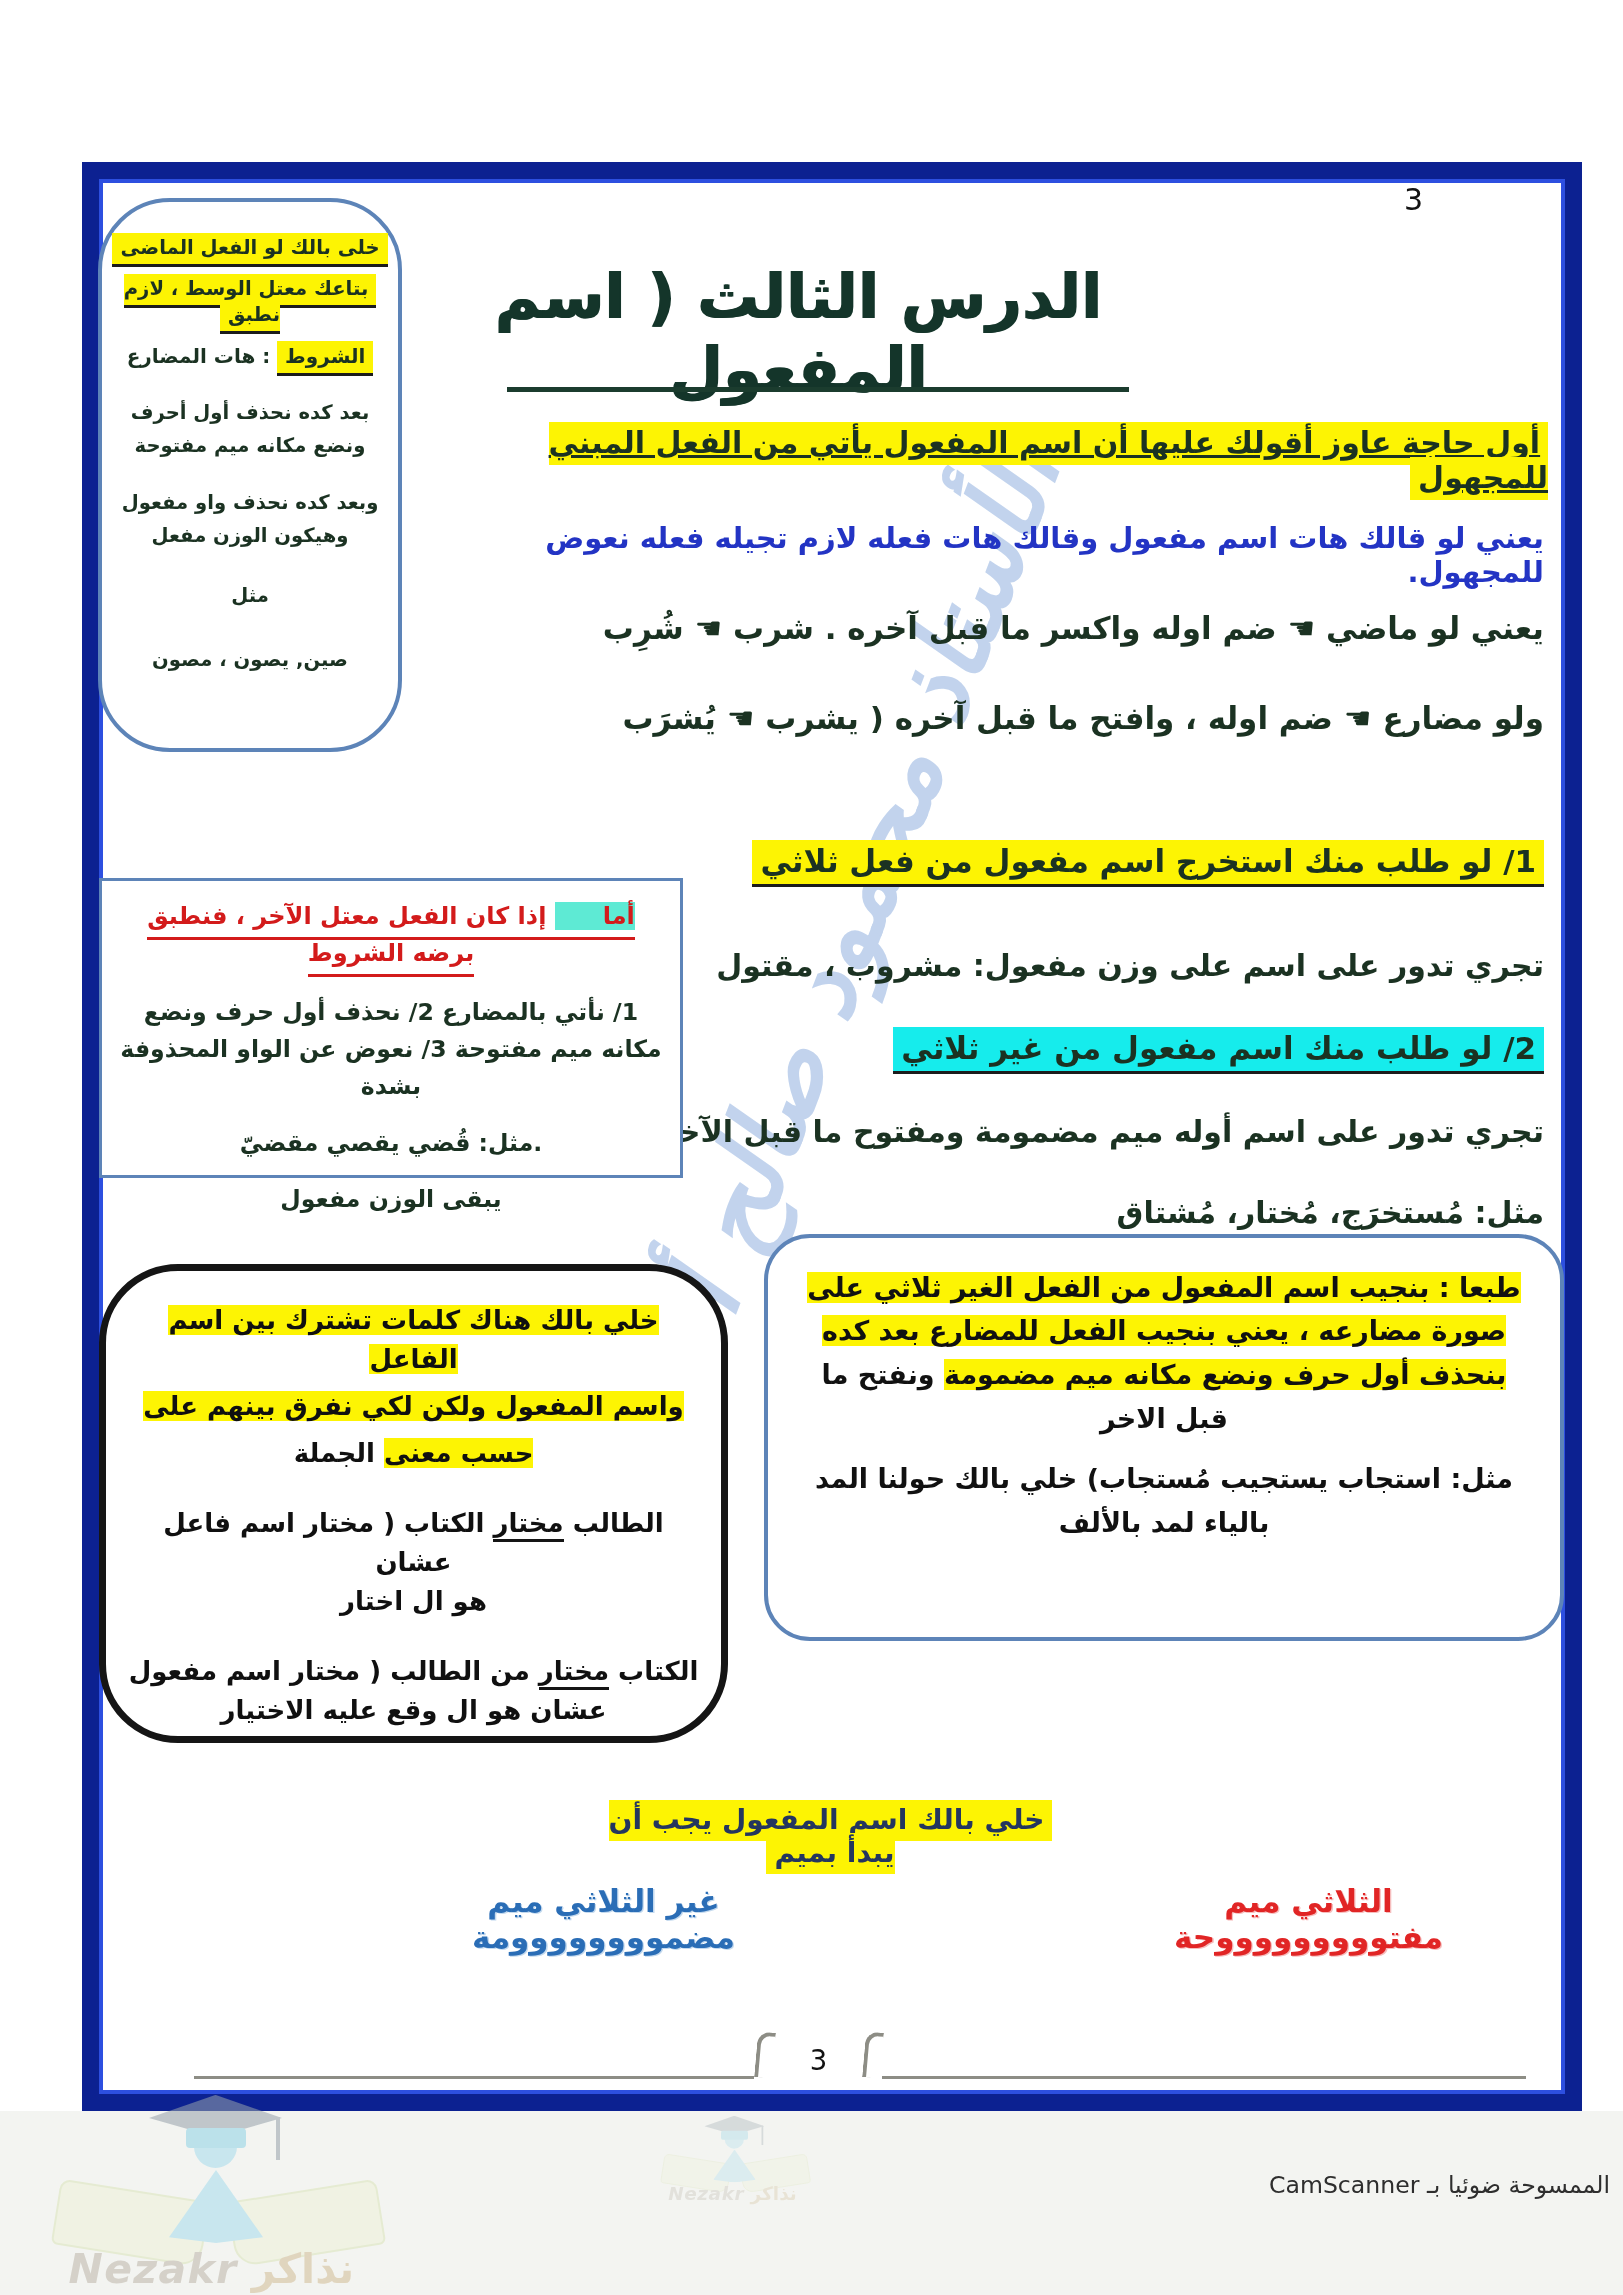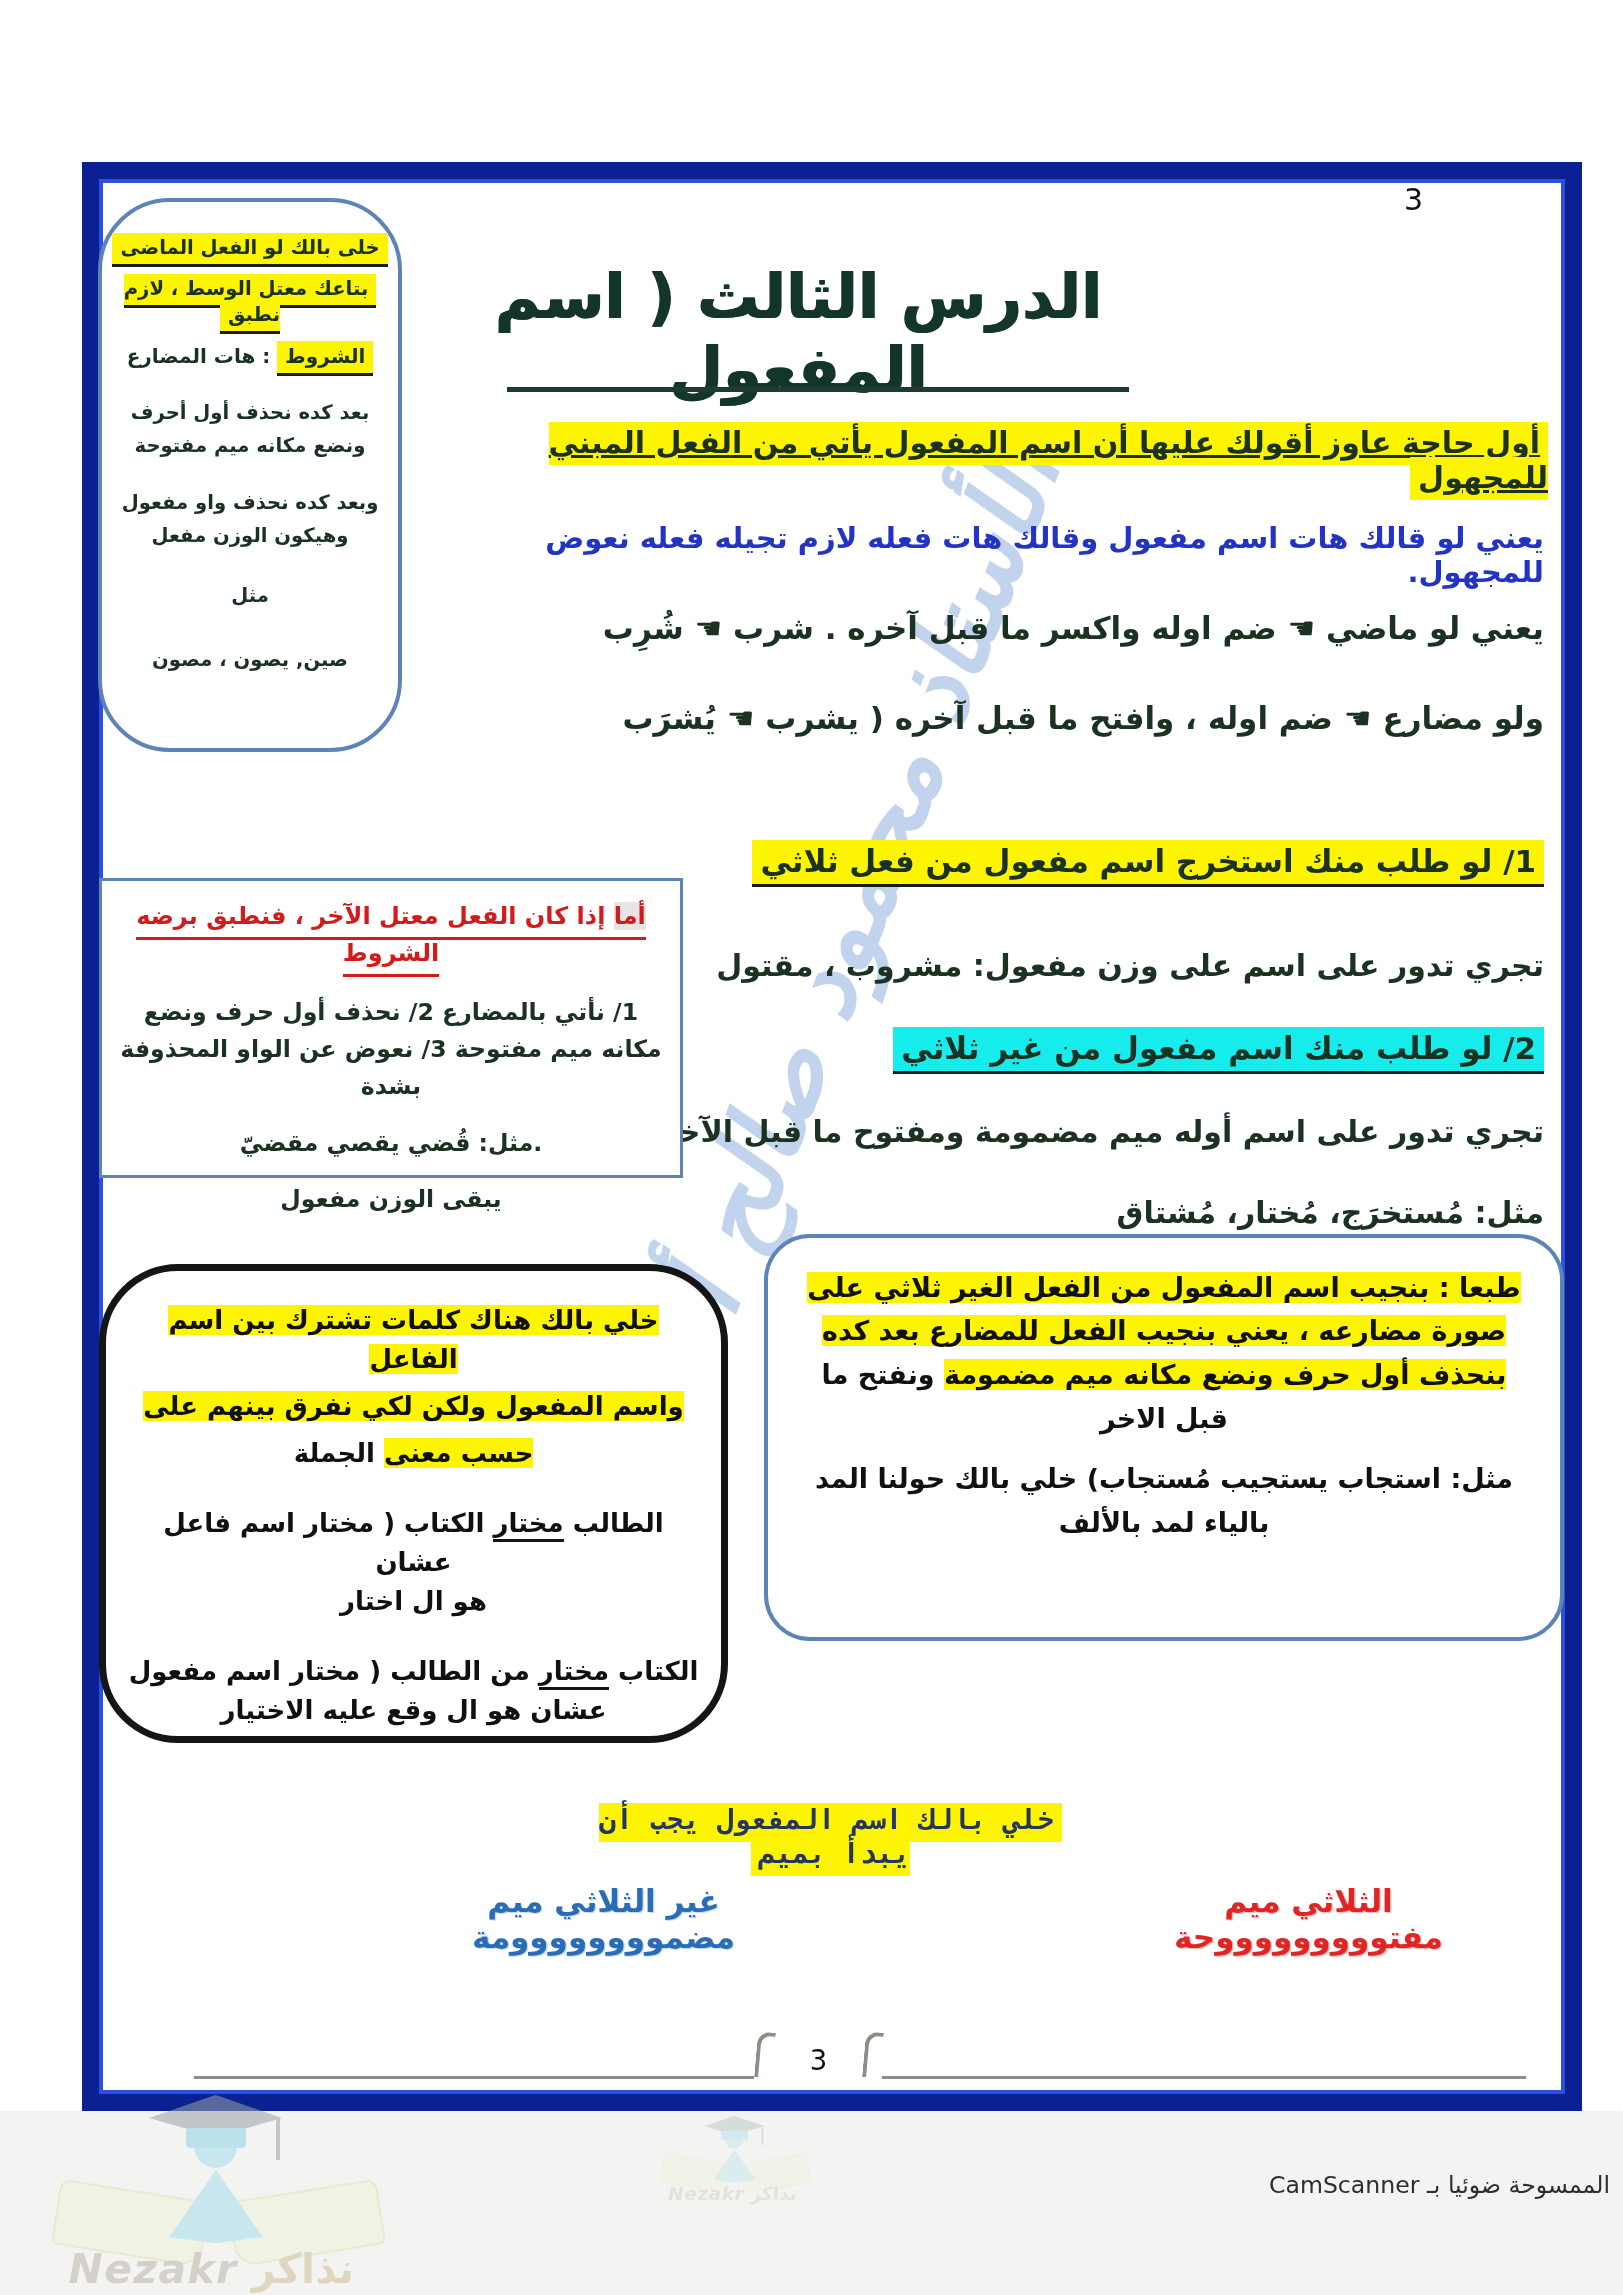--- a/index.html
+++ b/index.html
@@ -23,7 +23,7 @@
   .undk{border-bottom:3.3px solid #1c1c1c;padding:2.6px 7.9px 5.2px;}
   .pad{padding:2.6px 7.9px 5.2px;}
   .u-red{border-bottom:3.3px solid var(--red,#d31b1b);padding-bottom:6.5px;}
-  .hl-gray{background:#e5e5e5;}
+  .hl-gray{background:#5eead4;padding-left:48px;}
   .wordu{border-bottom:3.9px solid #151515;padding-bottom:1.3px;}
 
   

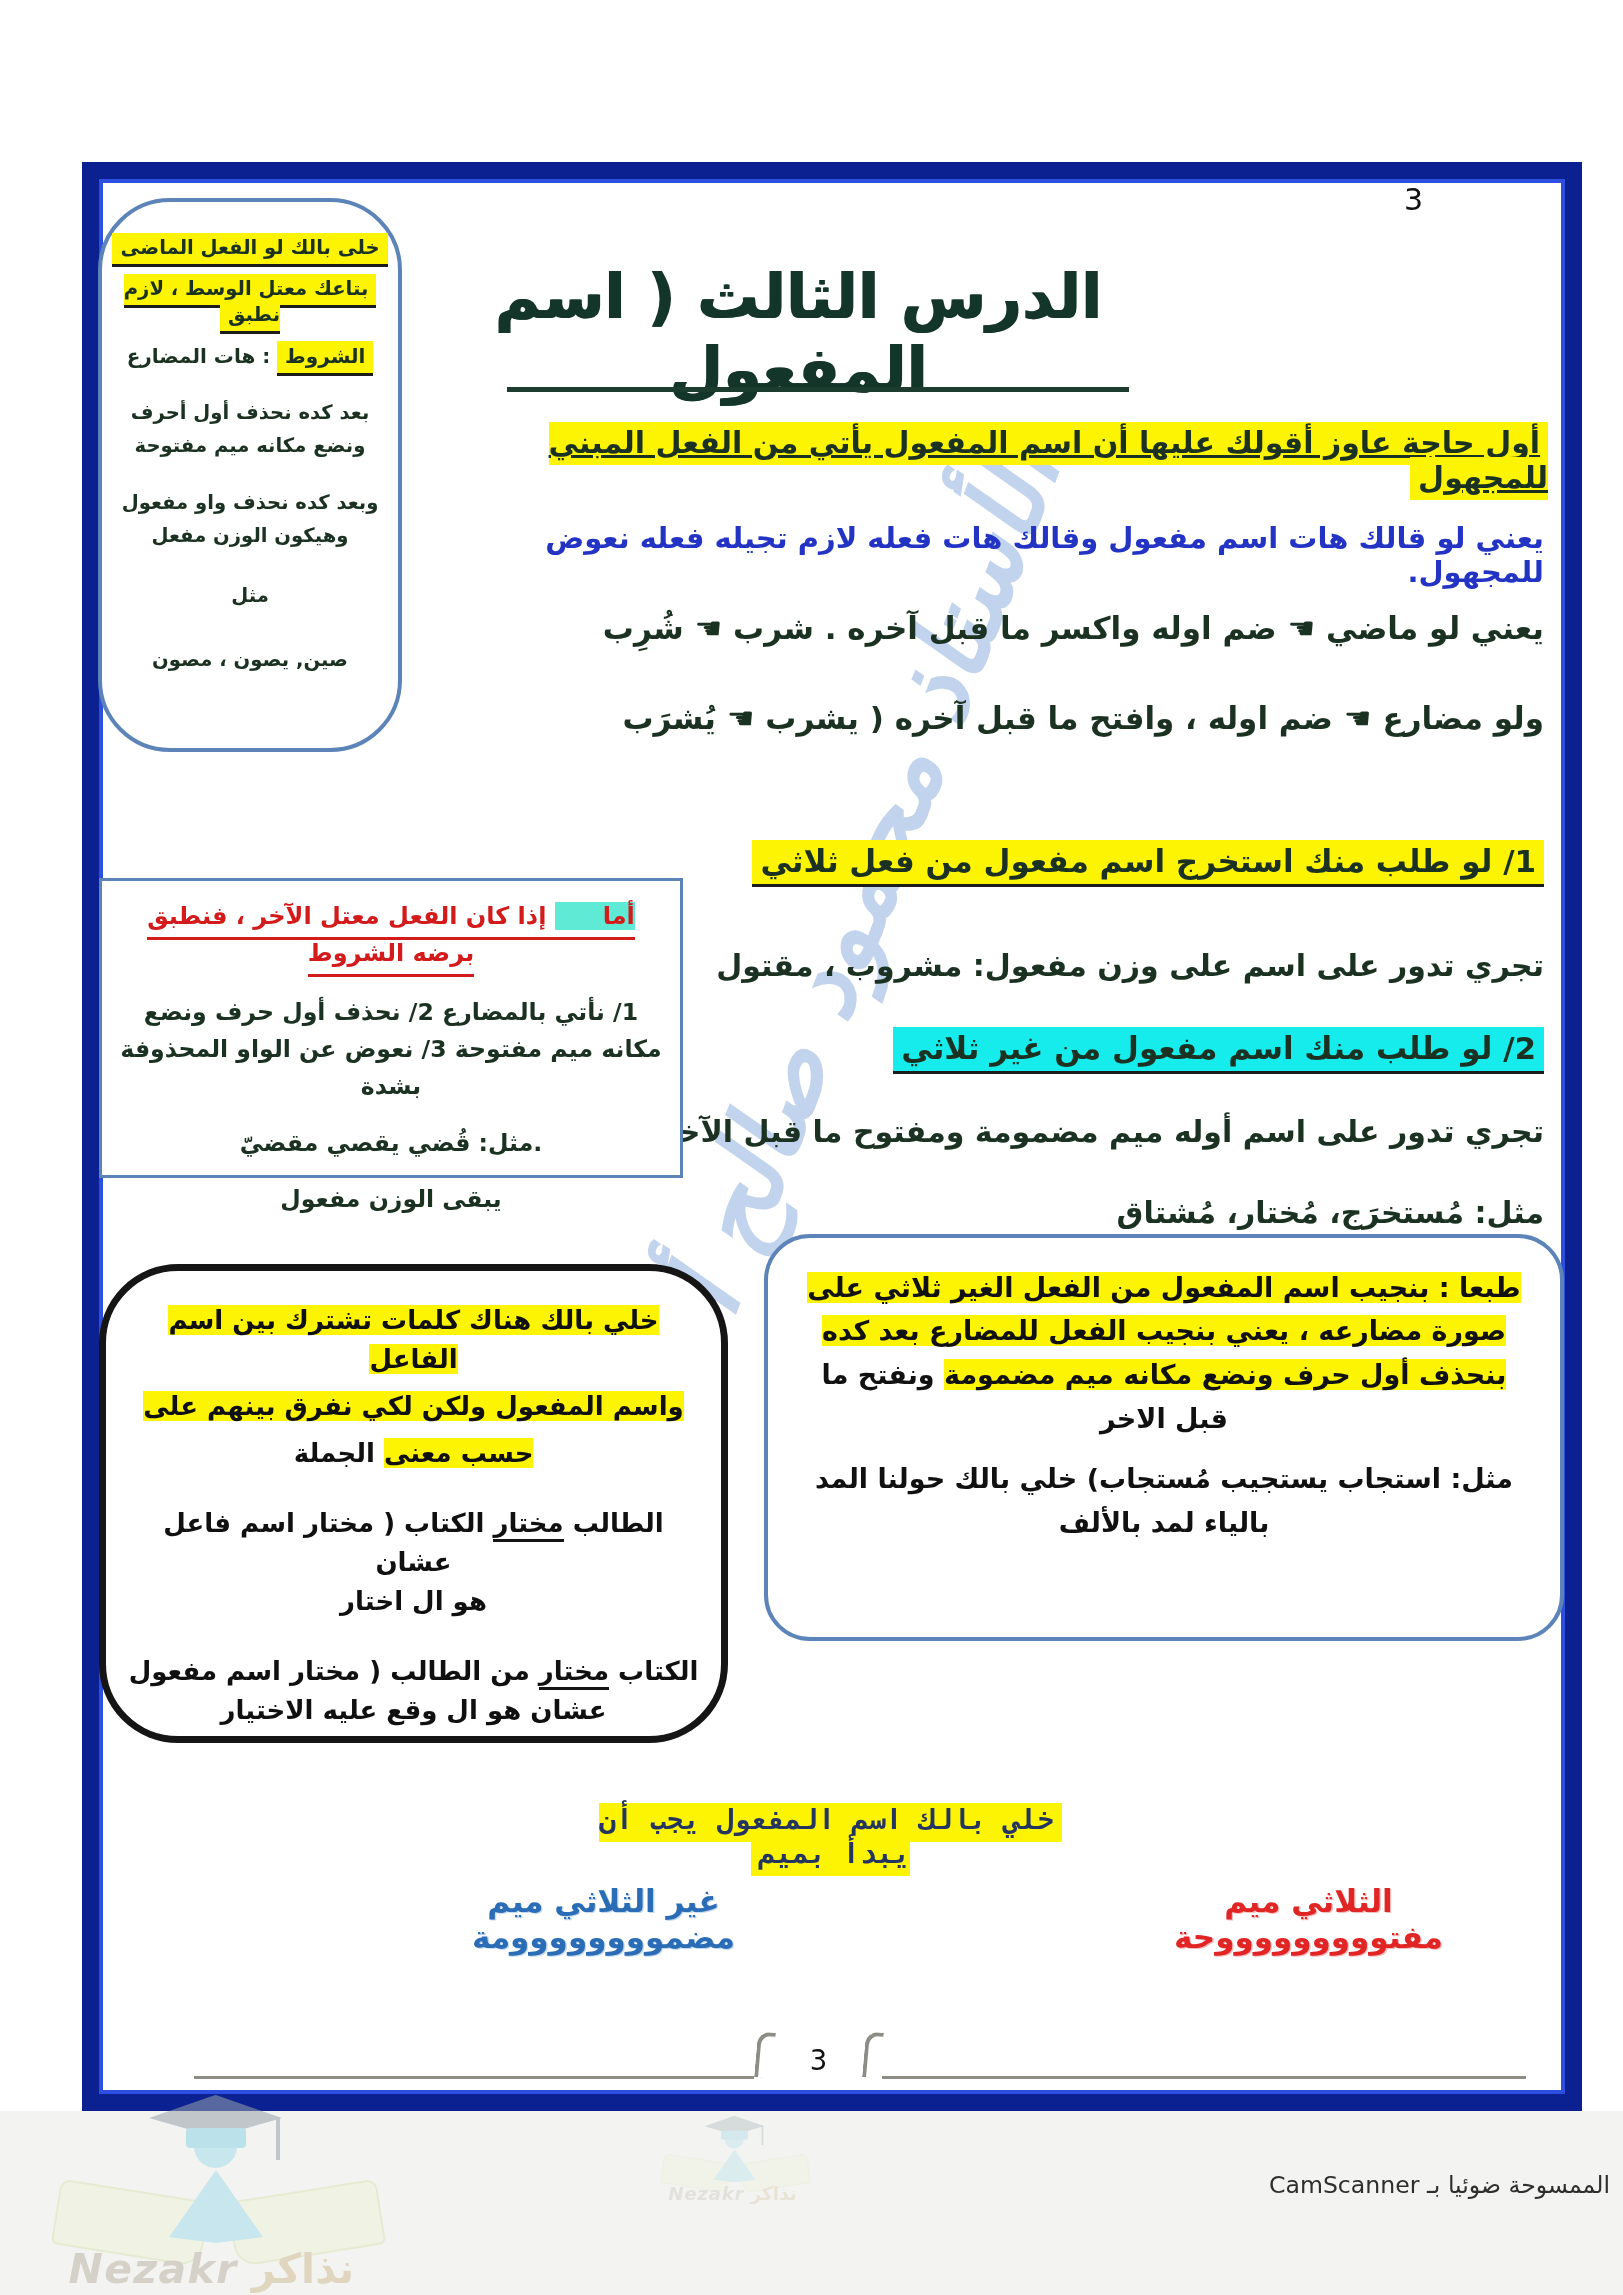--- a/index.html
+++ b/index.html
@@ -57,7 +57,7 @@
         border-radius:79px;background:#fff;box-sizing:border-box;padding:30px 17px;
         font-size:26px;line-height:1.5;color:#101010;}
 
-  .note-mim{left:582px;top:1803px;width:497px;font-size:28px;color:var(--notenavy,#24365f);font-family:Liberation Mono, monospace;}
+  .note-mim{left:582px;top:1803px;width:497px;font-size:28px;color:var(--notenavy,#24365f);}
   .note-mim span{color:var(--notenavy,#24365f);}
   .red-note{left:1086px;top:1883px;width:445px;font-size:31px;color:var(--redbright,#e12525);
             text-shadow:1.3px 1.3px 0 #f6bdbd;}

